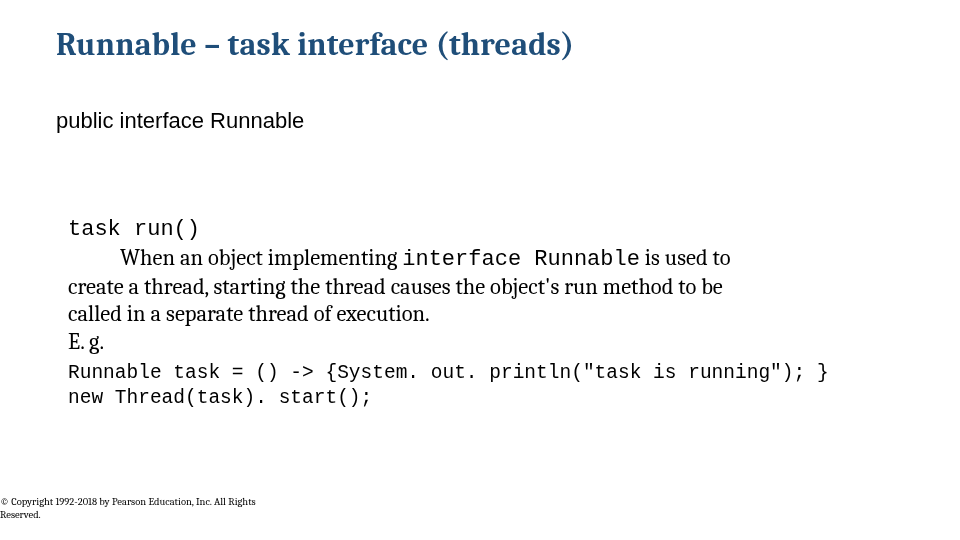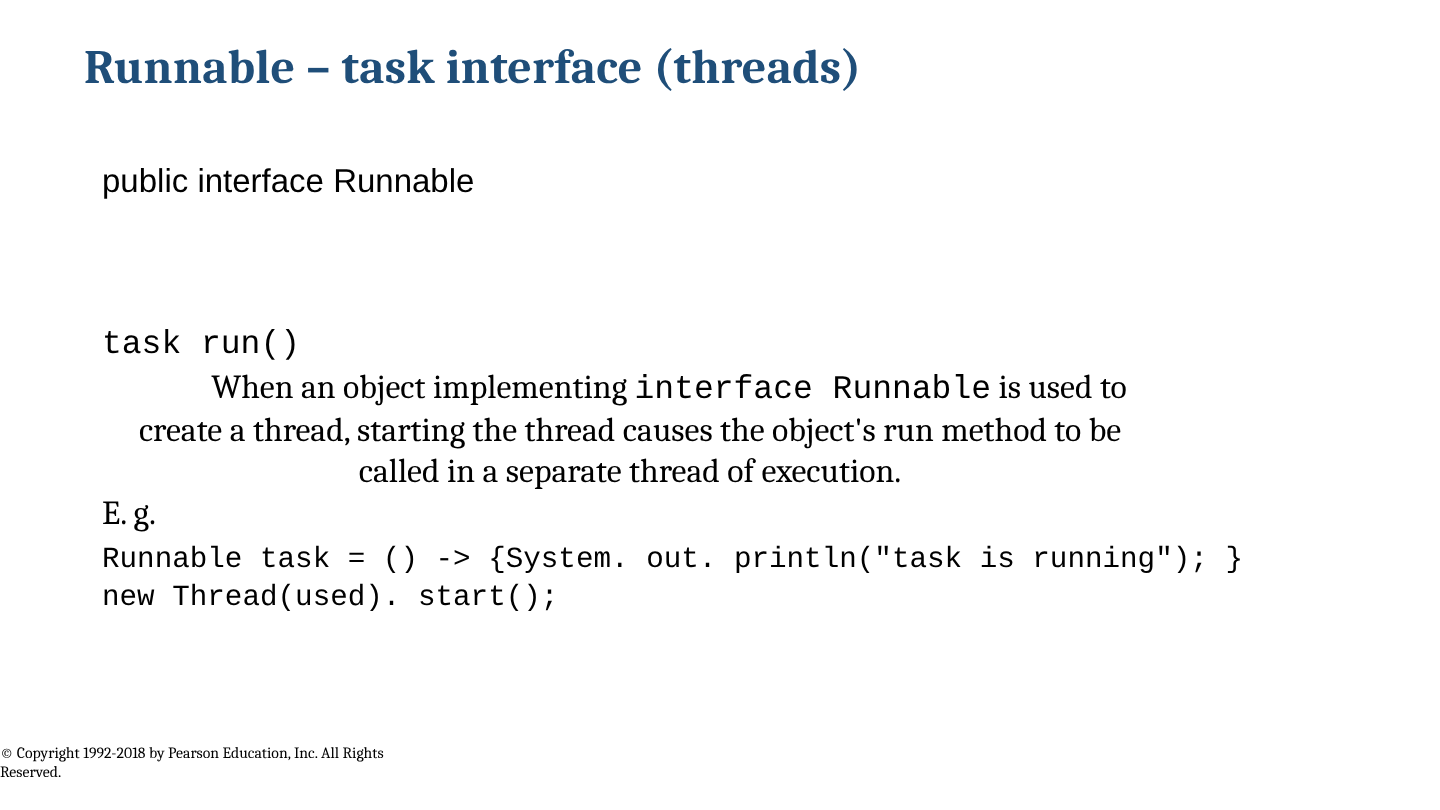--- a/index.html
+++ b/index.html
@@ -30,7 +30,7 @@
   .subhead {
     position: absolute;
     top: 108px;
-    left: 68px;
+    left: 56px;
     font-family: Arial, Helvetica, sans-serif;
     font-size: 22px;
     color: #000;

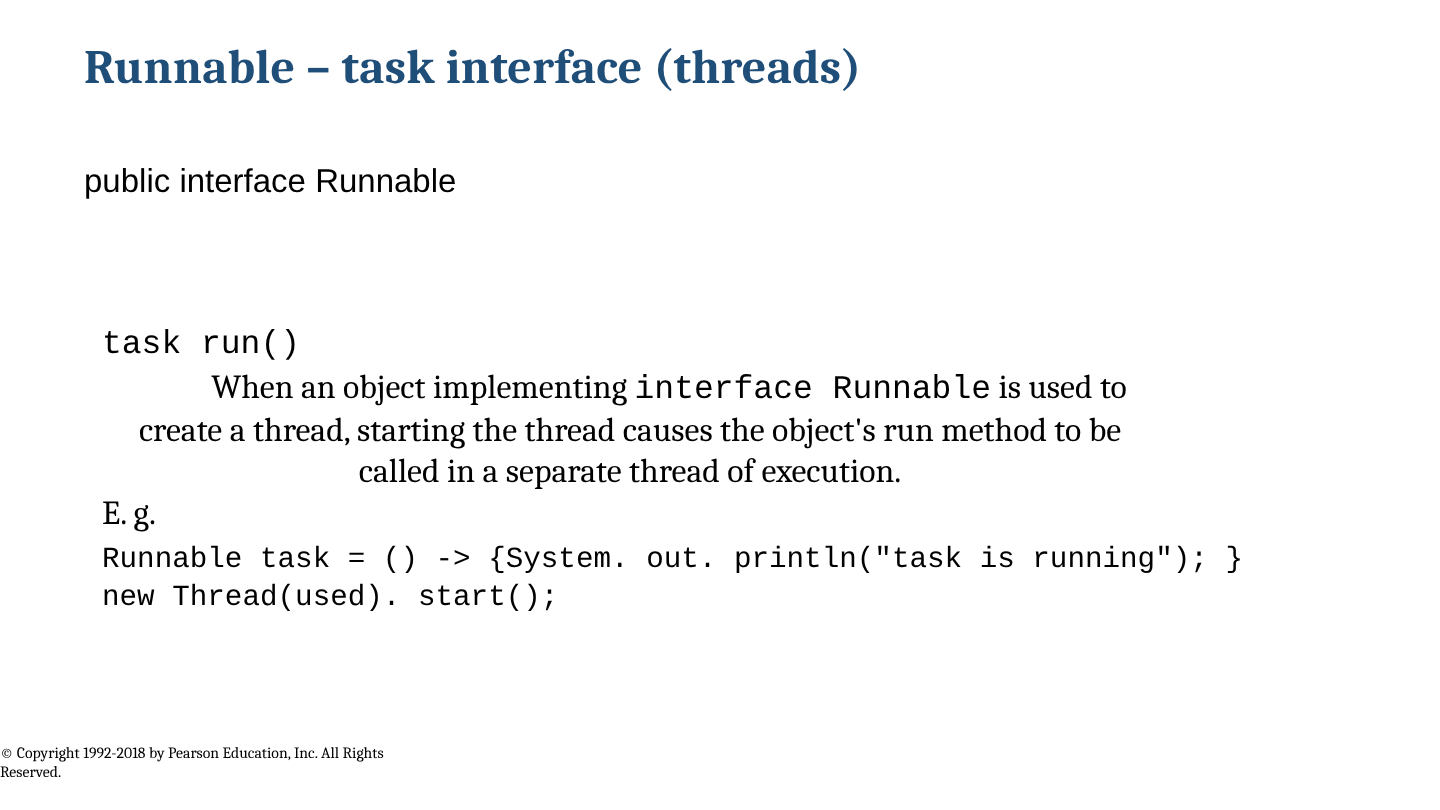--- a/index.html
+++ b/index.html
@@ -53,7 +53,6 @@
   }
   .desc {
     display: block;
-    text-align: center;
   }
   .indent {
     display: inline-block;

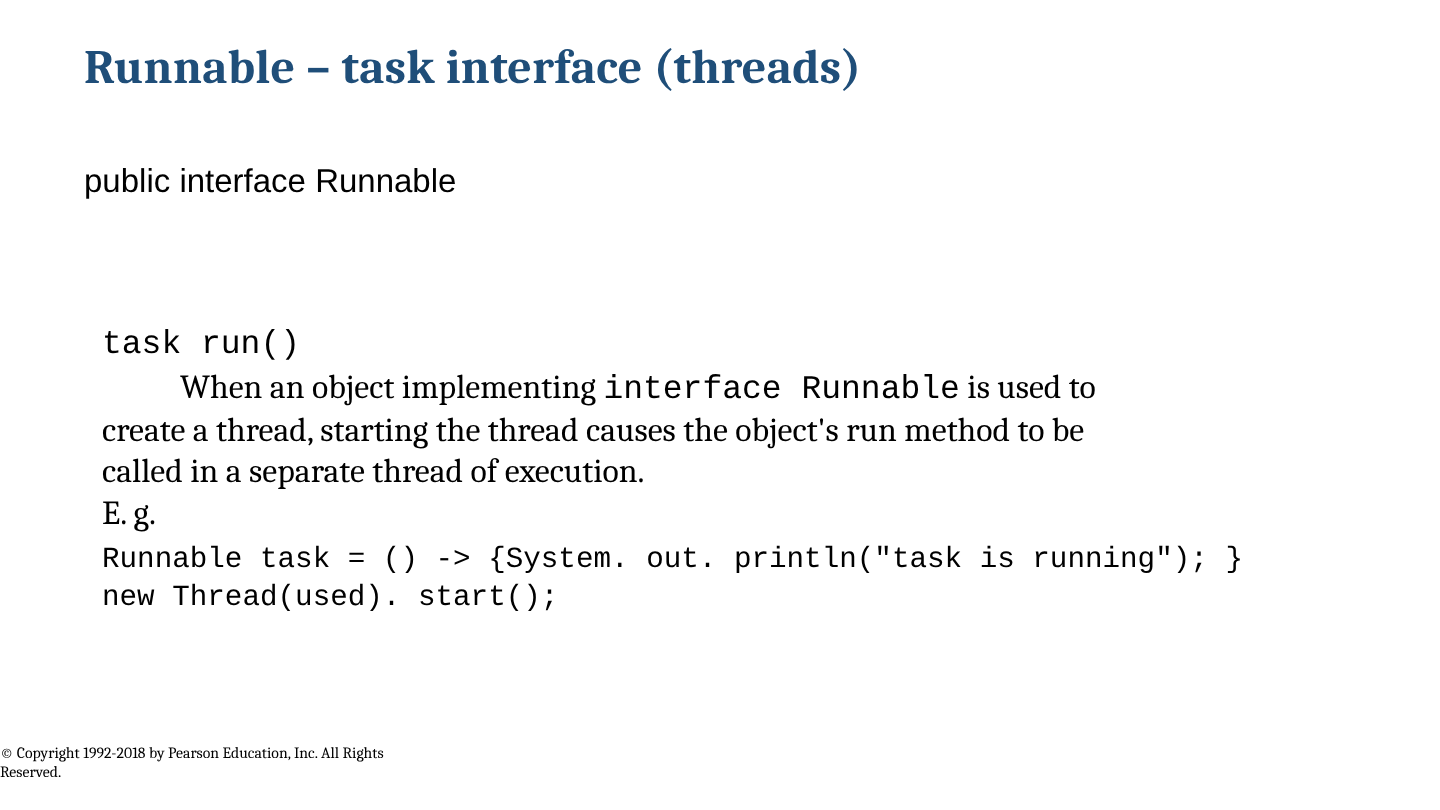--- a/index.html
+++ b/index.html
@@ -97,7 +97,7 @@
     </span>
     <span class="eg">E. g.</span>
     <span class="code-block"><span>Runnable task = () -&gt; {System. out. println("task is running"); }</span>
-<span>new Thread(used). start();</span></span>
+<span>new Thread(task). start();</span></span>
   </div>
 
   <div class="footer">

